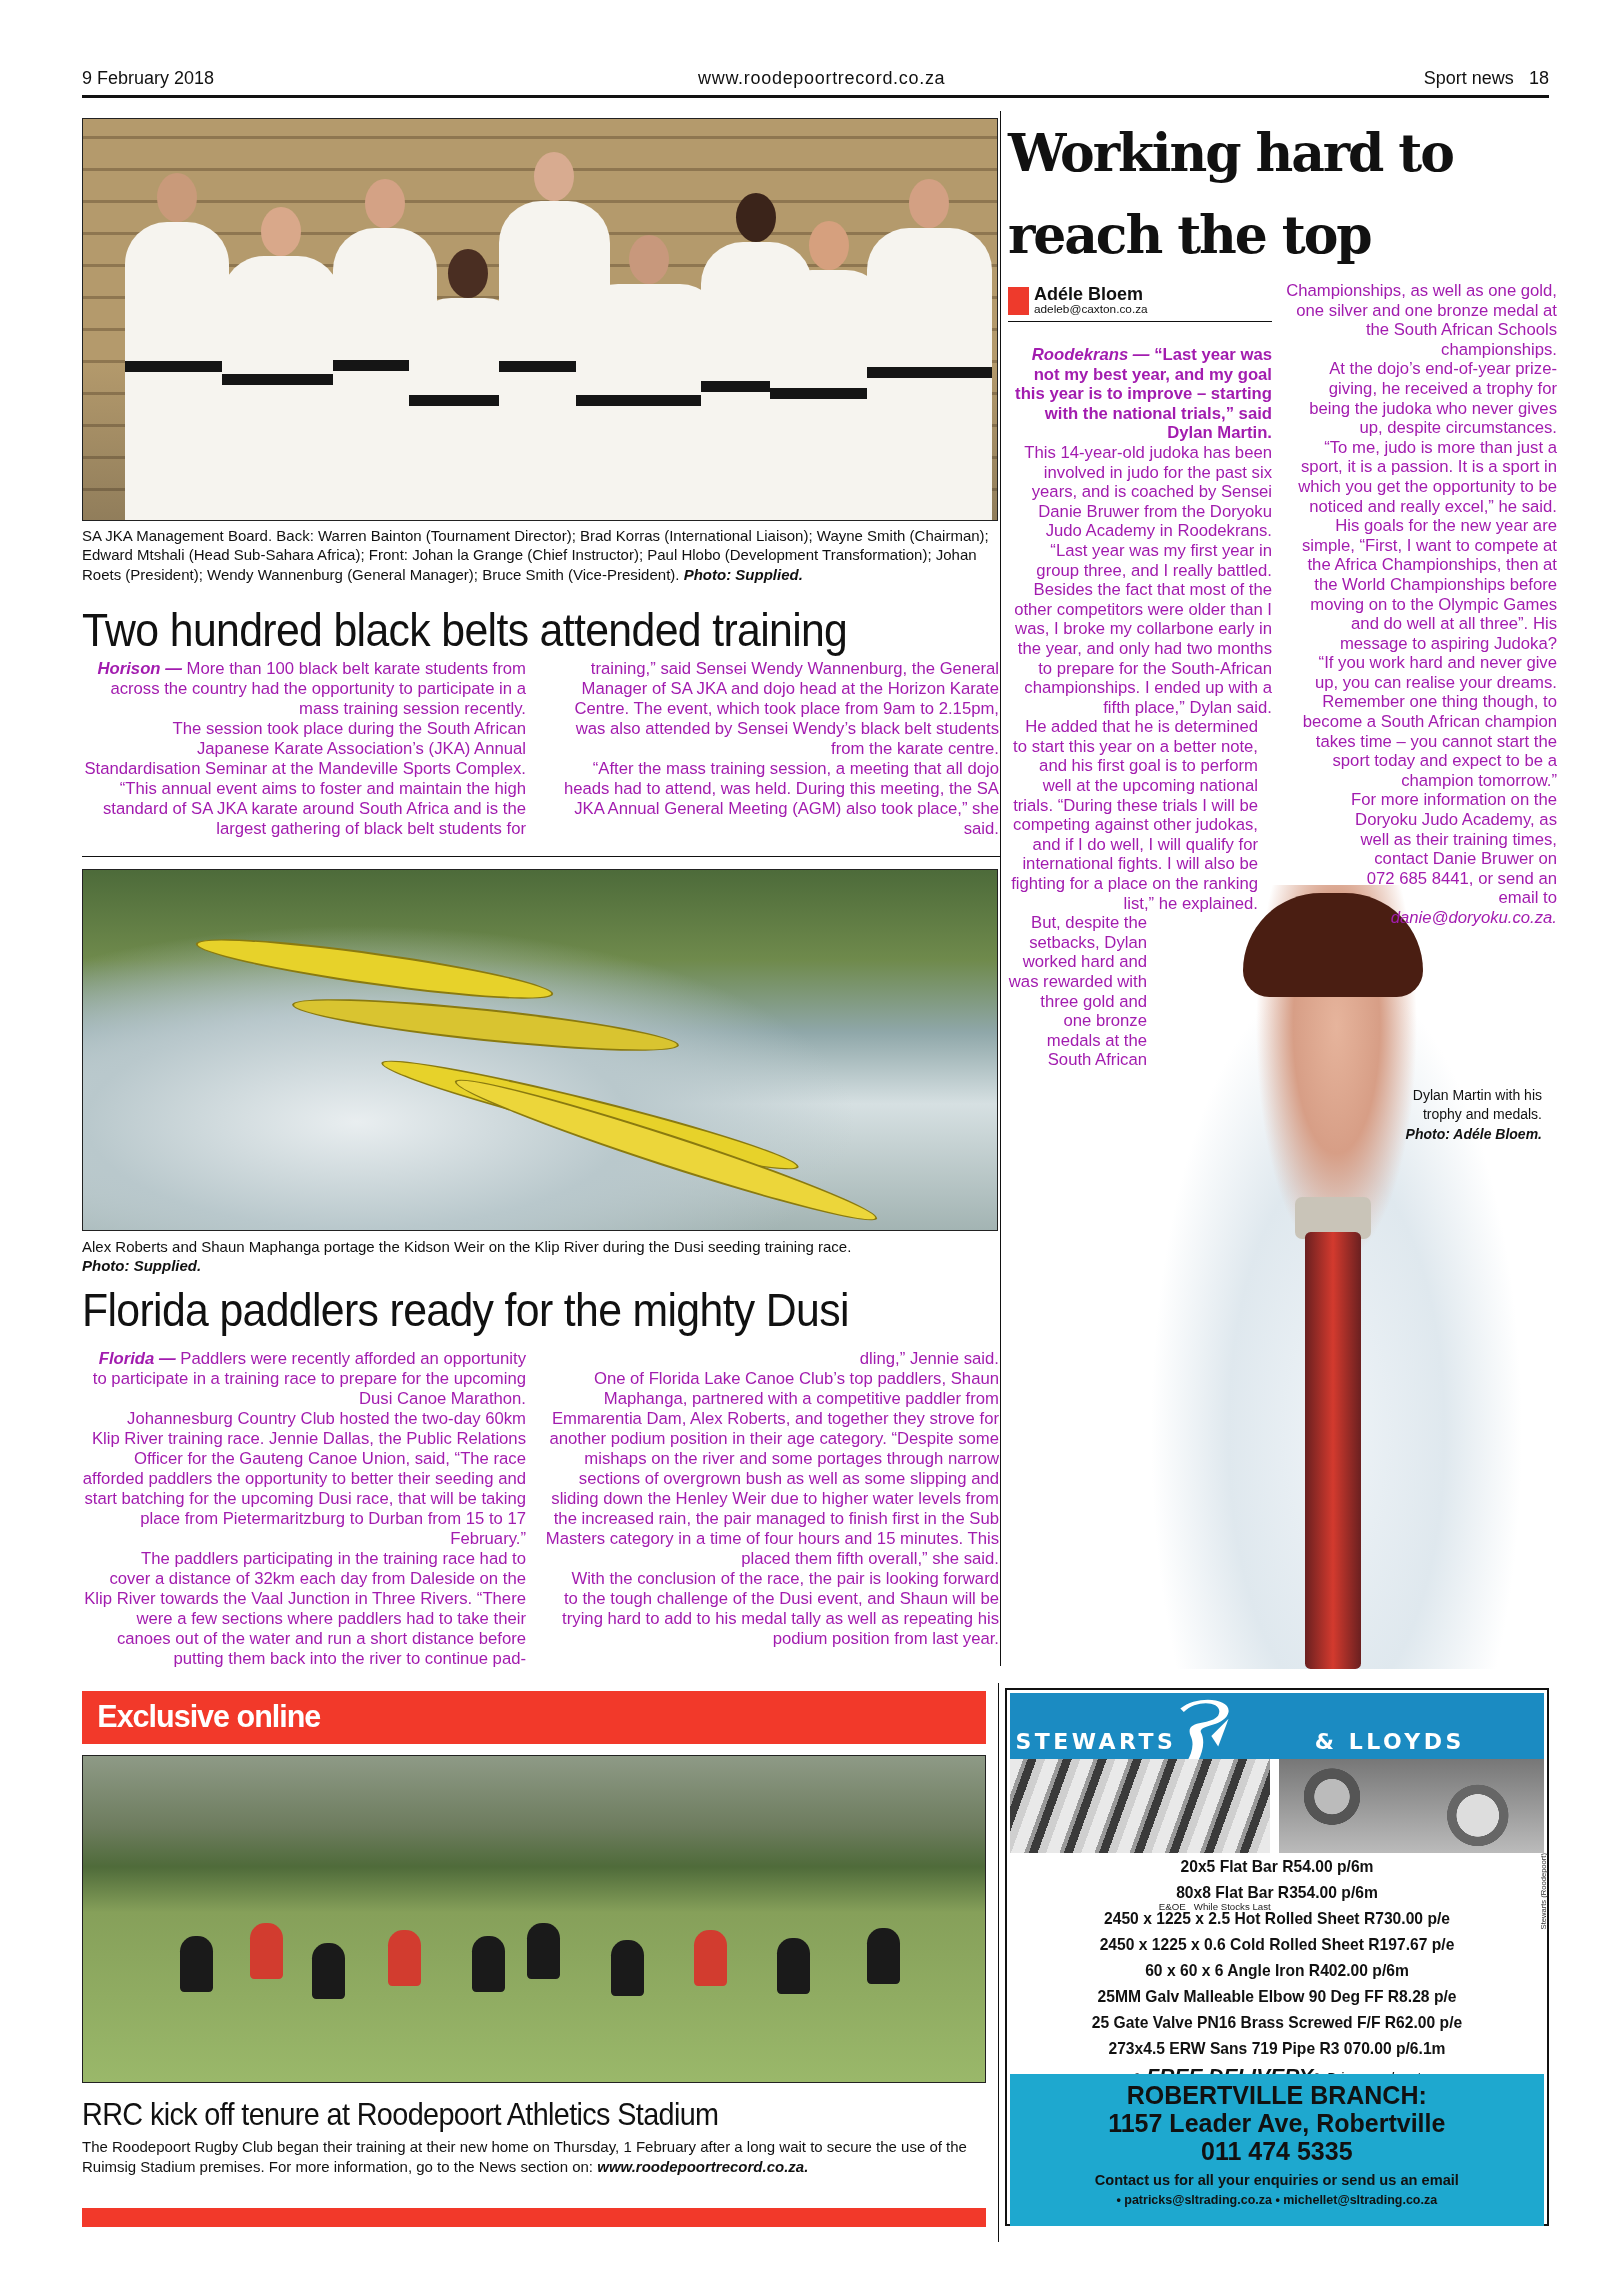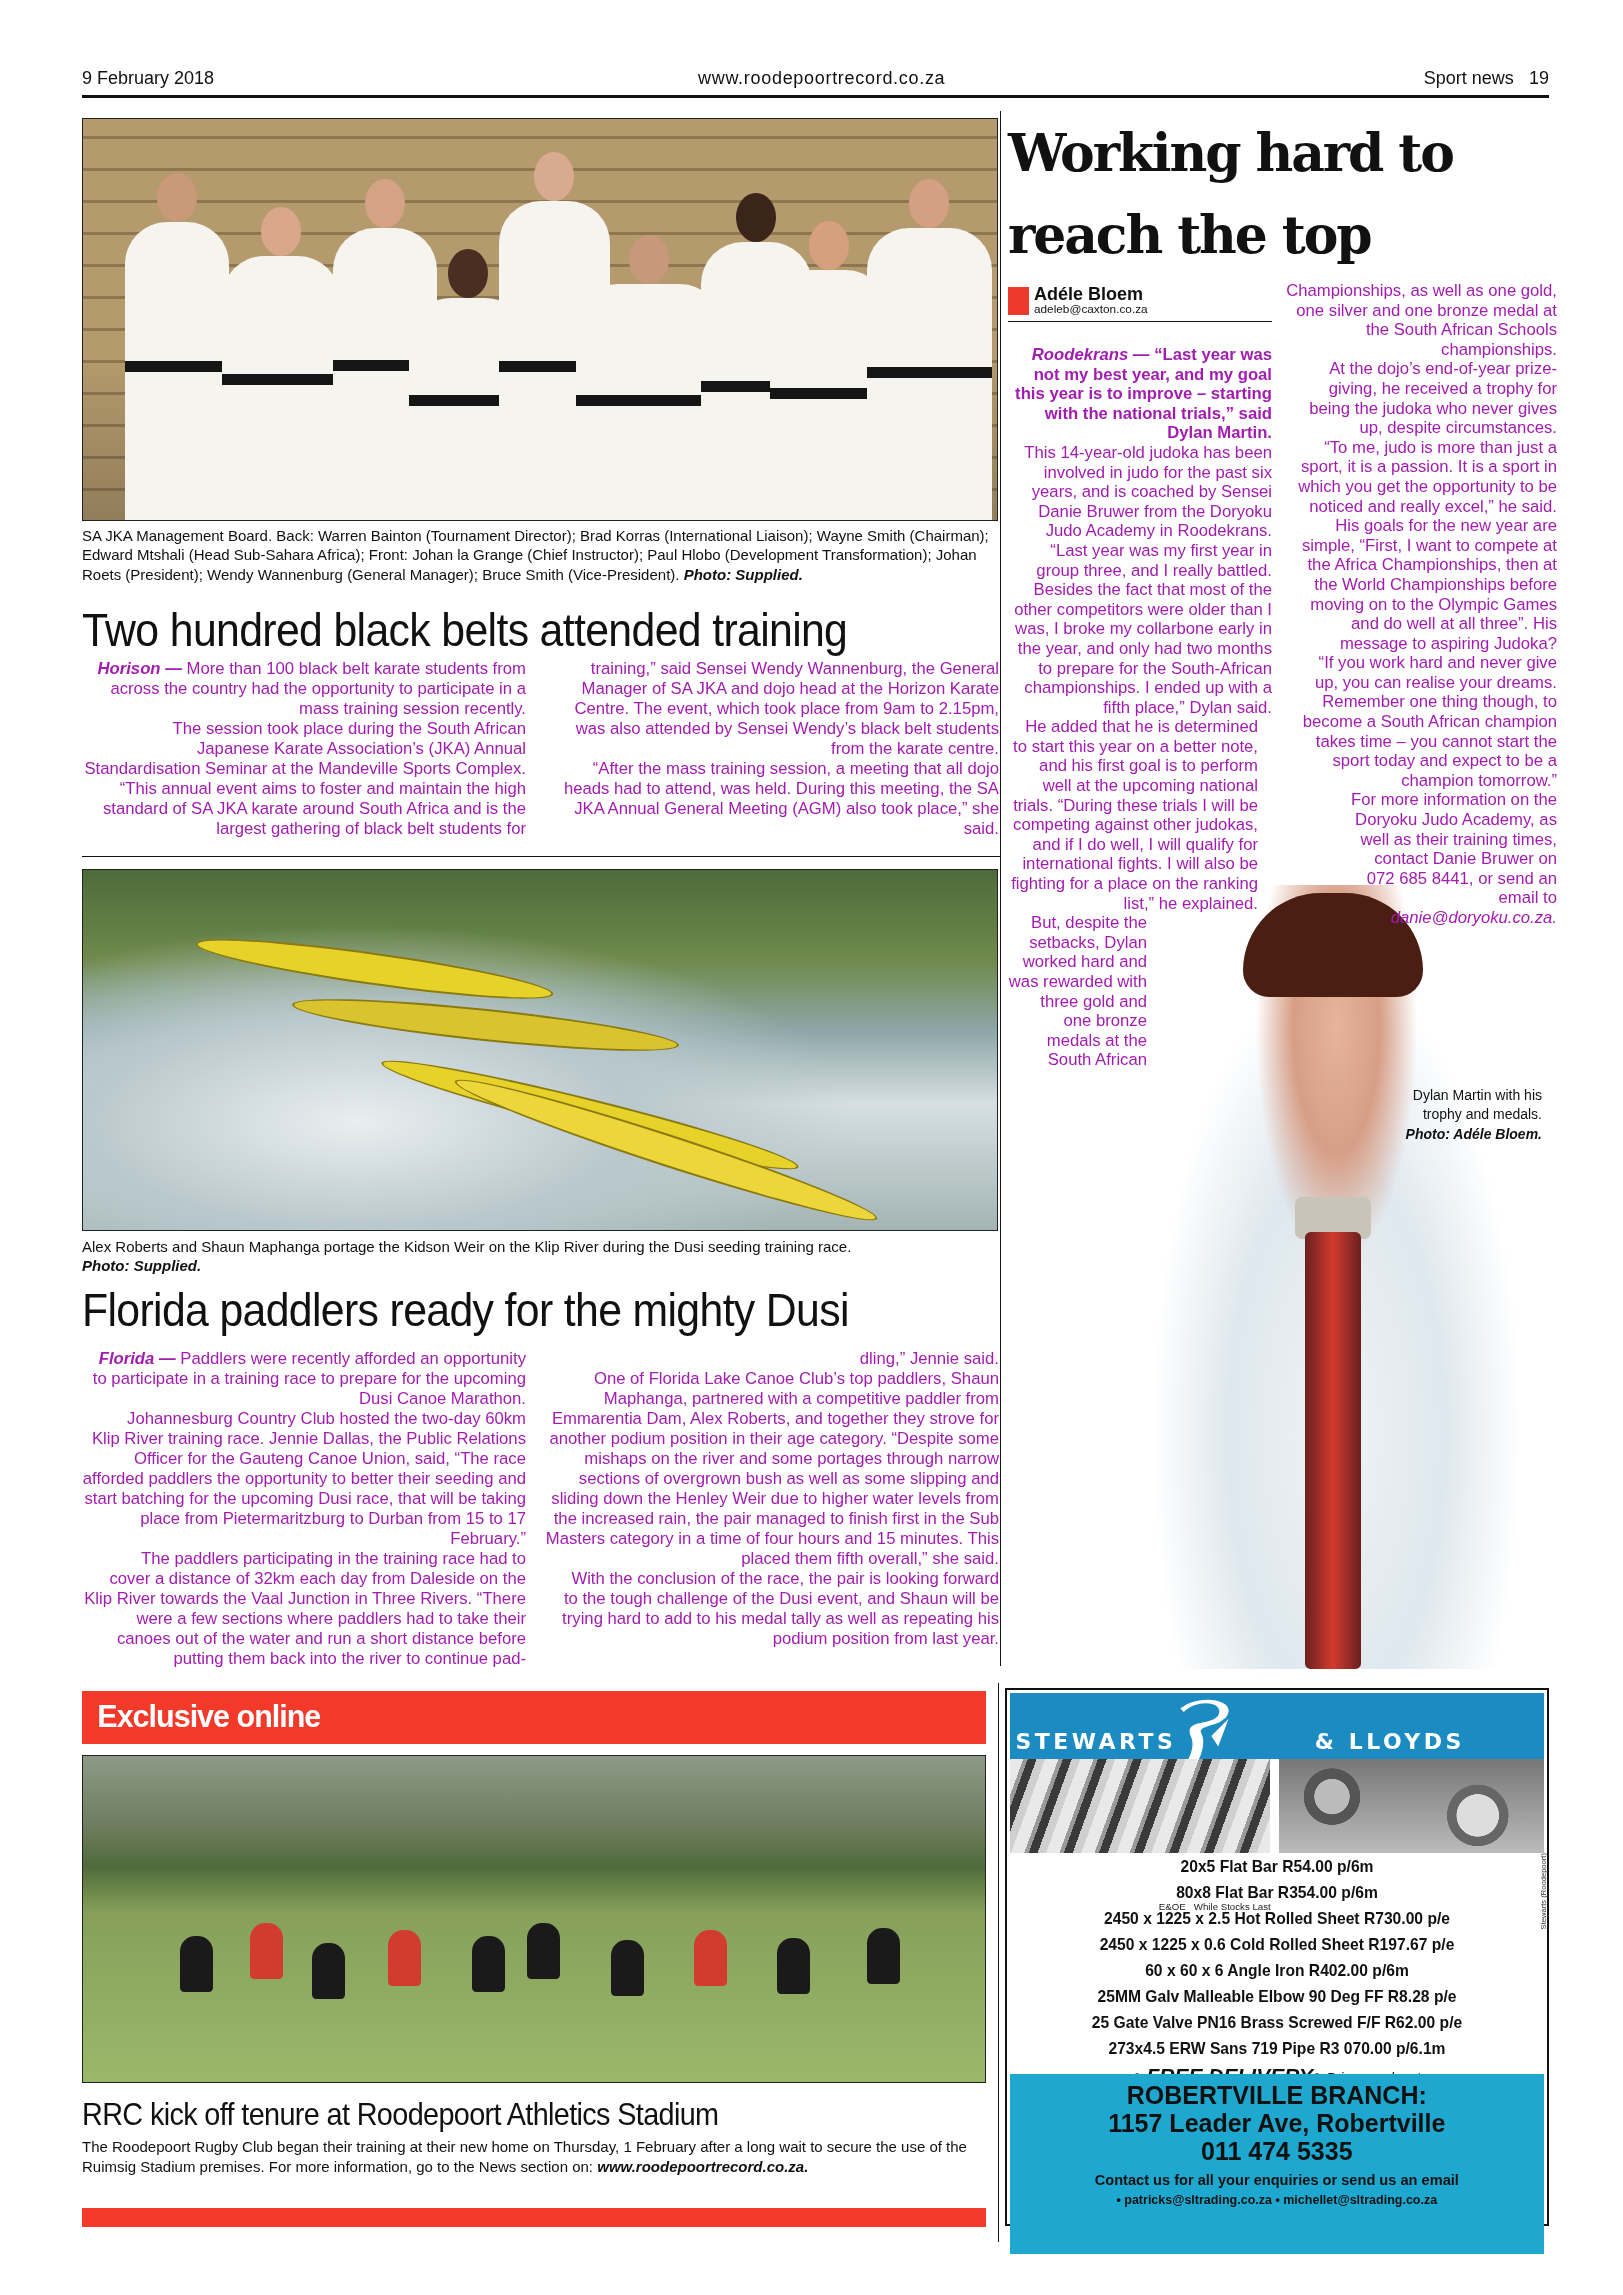--- a/index.html
+++ b/index.html
@@ -130,7 +130,7 @@
 <div class="abs folio folio-date">9 February 2018</div>
 <div class="abs folio folio-url">www.roodepoortrecord.co.za</div>
 <div class="abs folio folio-right">
-  <span style="margin-left:0">Sport news</span><span>19</span>
+  <span style="margin-left:0">Sport news</span><span>18</span>
 </div>
 <div class="abs header-rule"></div>
 

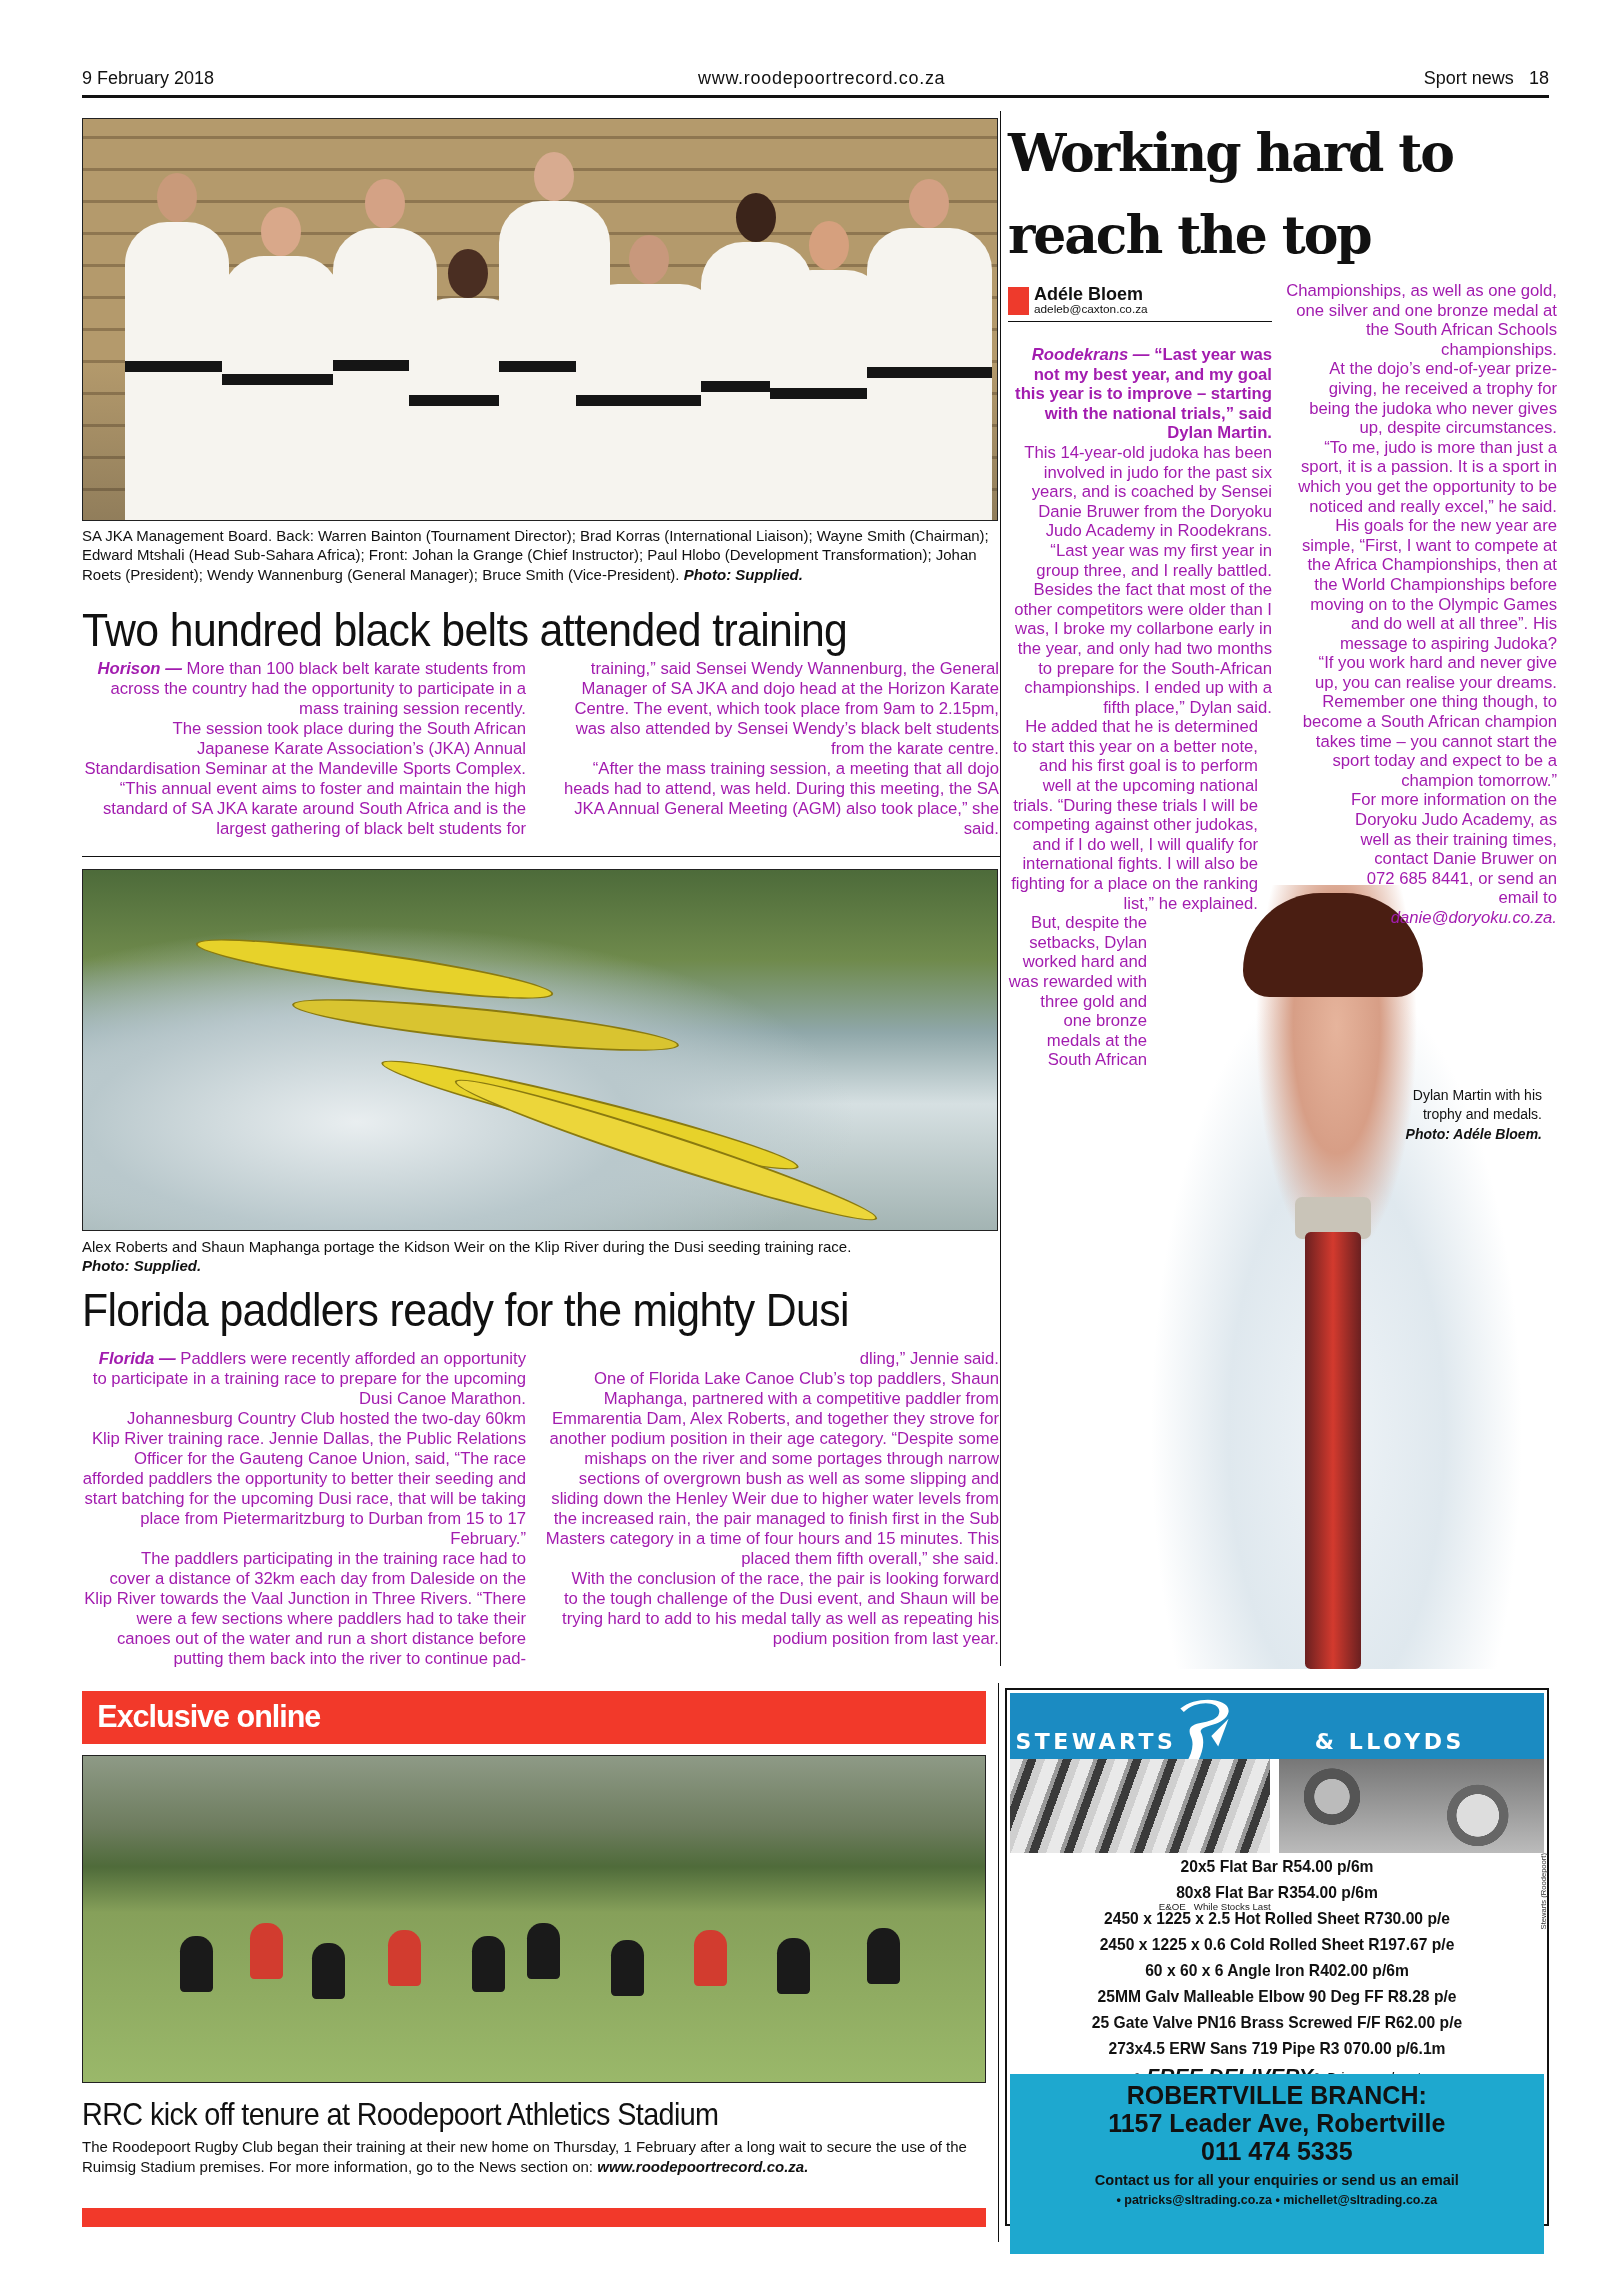--- a/index.html
+++ b/index.html
@@ -117,7 +117,7 @@
     .ad-delivery small { font-size: 14px; font-weight: normal; }
     .ad-vertical { position: absolute; left: 522px; top: 163px; width: 12.5px; height: 69px; }
     .ad-vertical span { position: absolute; left: 9.7px; top: 0; transform: rotate(-90deg) translateX(-100%); transform-origin: left top; white-space: nowrap; font-family: "Liberation Sans", sans-serif; font-size: 7.6px; color: #333; }
-    .ad-branch { position: absolute; left: 2.8px; top: 384px; width: 534px; height: 180px; background: #1ea8cf; text-align: center; font-family: "Liberation Sans", sans-serif; color: #111; }
+    .ad-branch { position: absolute; left: 2.8px; top: 384px; width: 534px; height: 152px; background: #1ea8cf; text-align: center; font-family: "Liberation Sans", sans-serif; color: #111; }
     .ad-branch .b1 { font-weight: bold; font-size: 25px; line-height: 28px; padding-top: 7px; }
     .ad-branch .b2 { font-weight: bold; font-size: 25px; line-height: 28px; }
     .ad-branch .b3 { font-weight: bold; font-size: 25px; line-height: 28px; }

